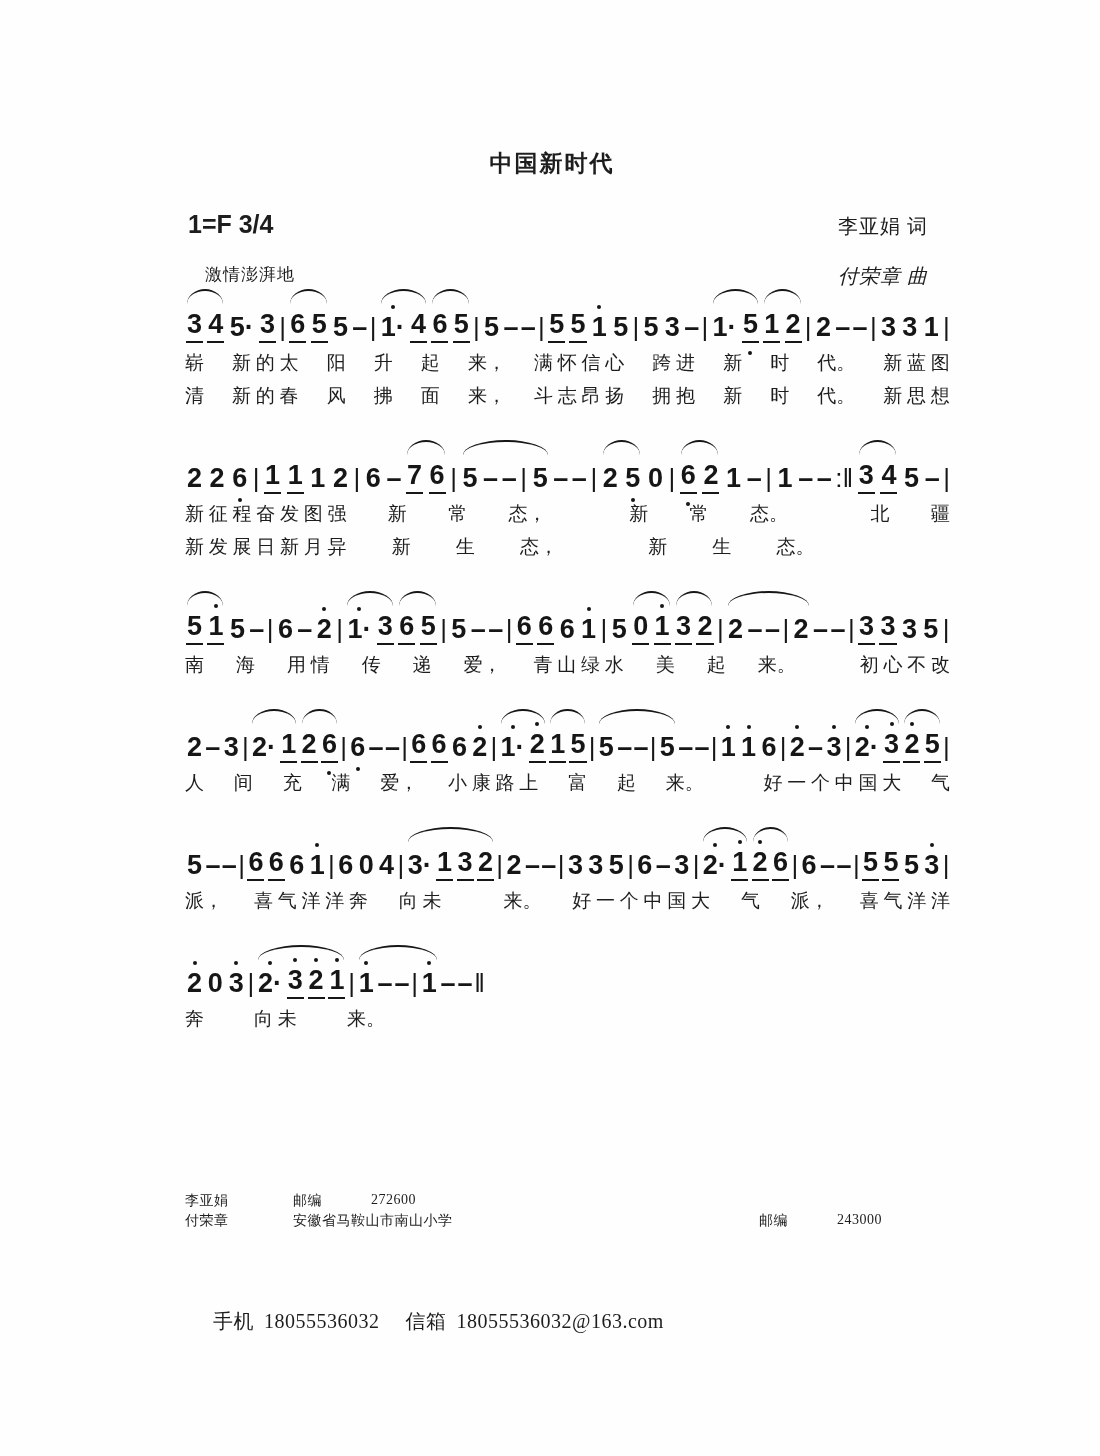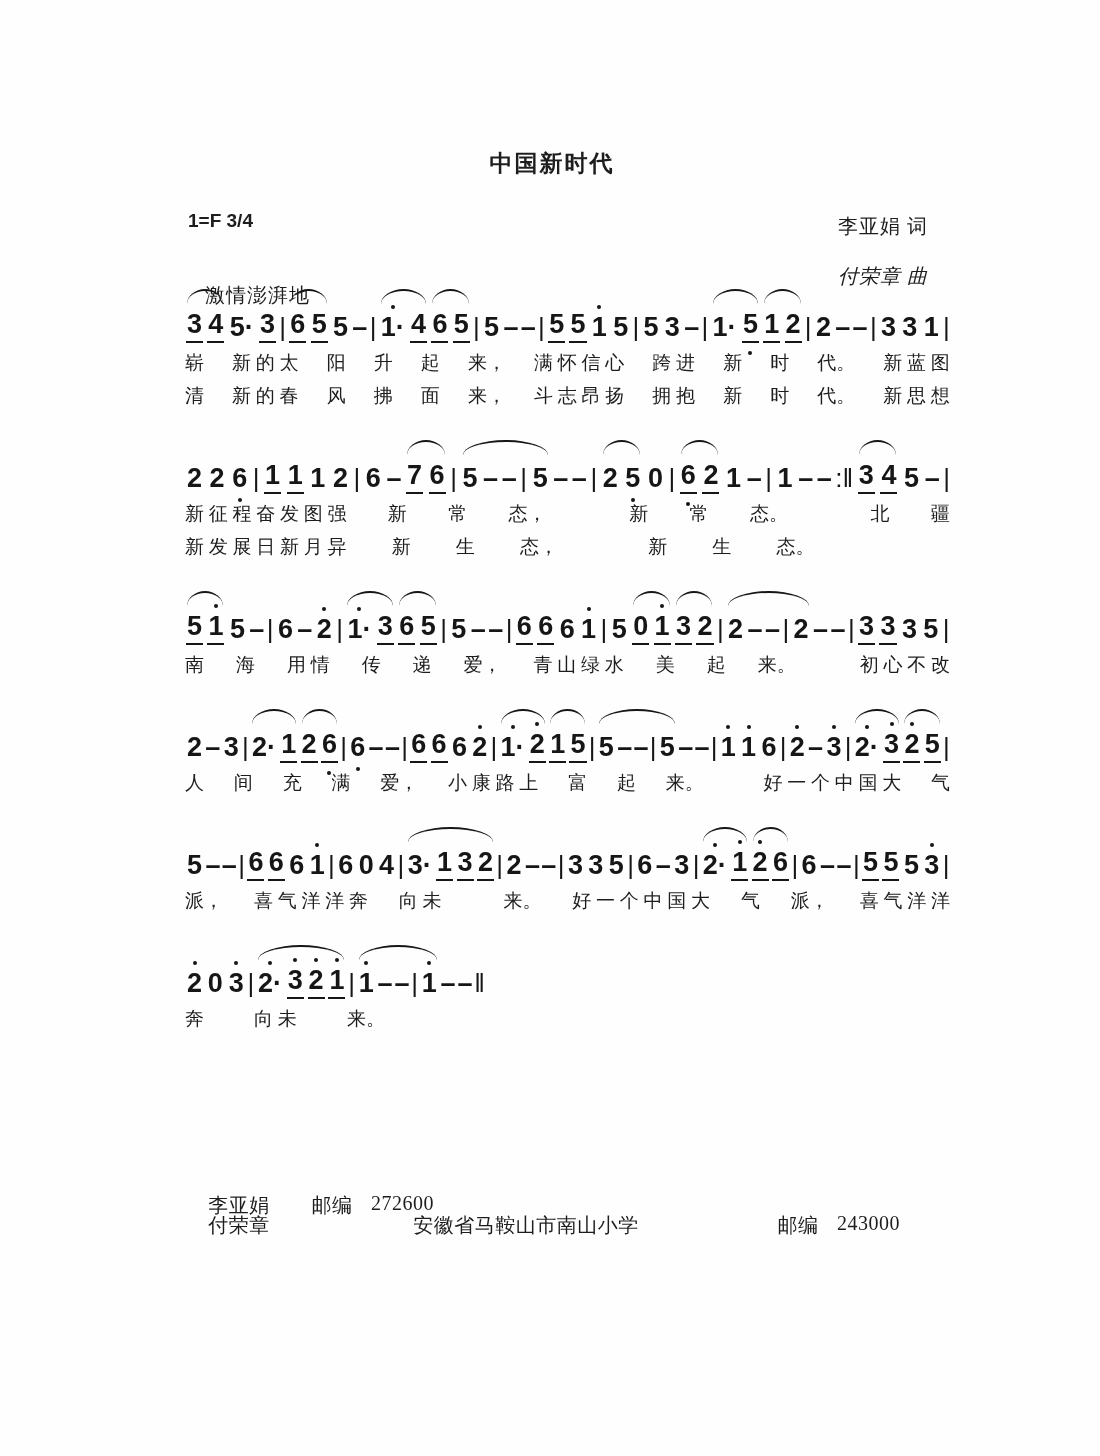--- a/index.html
+++ b/index.html
@@ -7,7 +7,7 @@
   .page{position:relative;width:1100px;height:1456px;background:#fefefe;overflow:hidden;}
 
   .title{position:absolute;top:136px;left:4px;right:0;text-align:center;font-size:23px;letter-spacing:2px;font-weight:600;margin-top:12px;}
-  .key{position:absolute;top:210px;left:188px;font-family:"Liberation Sans","DejaVu Sans",sans-serif;font-size:19px;font-weight:600;}
+  .key{position:absolute;top:210px;left:188px;font-family:"Liberation Sans","DejaVu Sans",sans-serif;font-size:25px;font-weight:600;}
   .lyricist{position:absolute;top:213px;right:172px;font-size:20px;letter-spacing:1px;}
   .expression{position:absolute;top:263px;left:205px;font-size:20px;letter-spacing:1px;margin-top:19px;}
   .composer{position:absolute;top:263px;right:172px;font-size:20px;letter-spacing:1px;font-style:italic;}

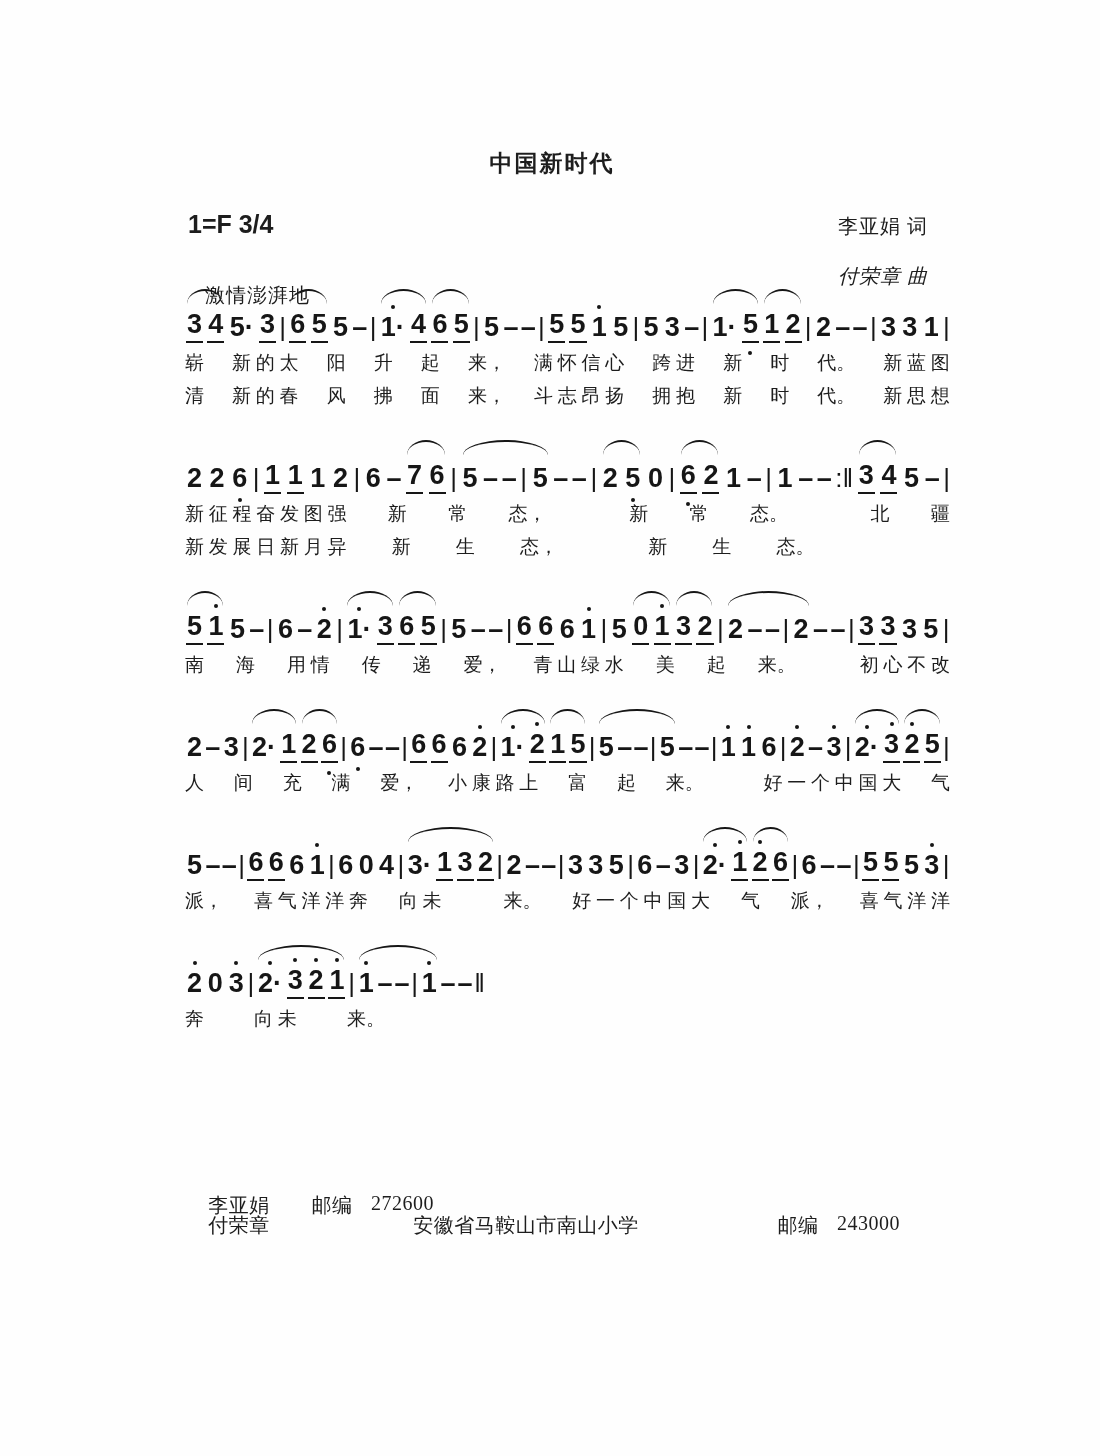--- a/index.html
+++ b/index.html
@@ -9,7 +9,7 @@
   .title{position:absolute;top:136px;left:4px;right:0;text-align:center;font-size:23px;letter-spacing:2px;font-weight:600;margin-top:12px;}
   .key{position:absolute;top:210px;left:188px;font-family:"Liberation Sans","DejaVu Sans",sans-serif;font-size:25px;font-weight:600;}
   .lyricist{position:absolute;top:213px;right:172px;font-size:20px;letter-spacing:1px;}
-  .expression{position:absolute;top:263px;left:205px;font-size:20px;letter-spacing:1px;margin-top:19px;}
+  .expression{position:absolute;top:263px;left:205px;font-size:17px;letter-spacing:1px;}
   .composer{position:absolute;top:263px;right:172px;font-size:20px;letter-spacing:1px;font-style:italic;}
 
   #score{position:absolute;left:185px;top:288px;width:765px;}

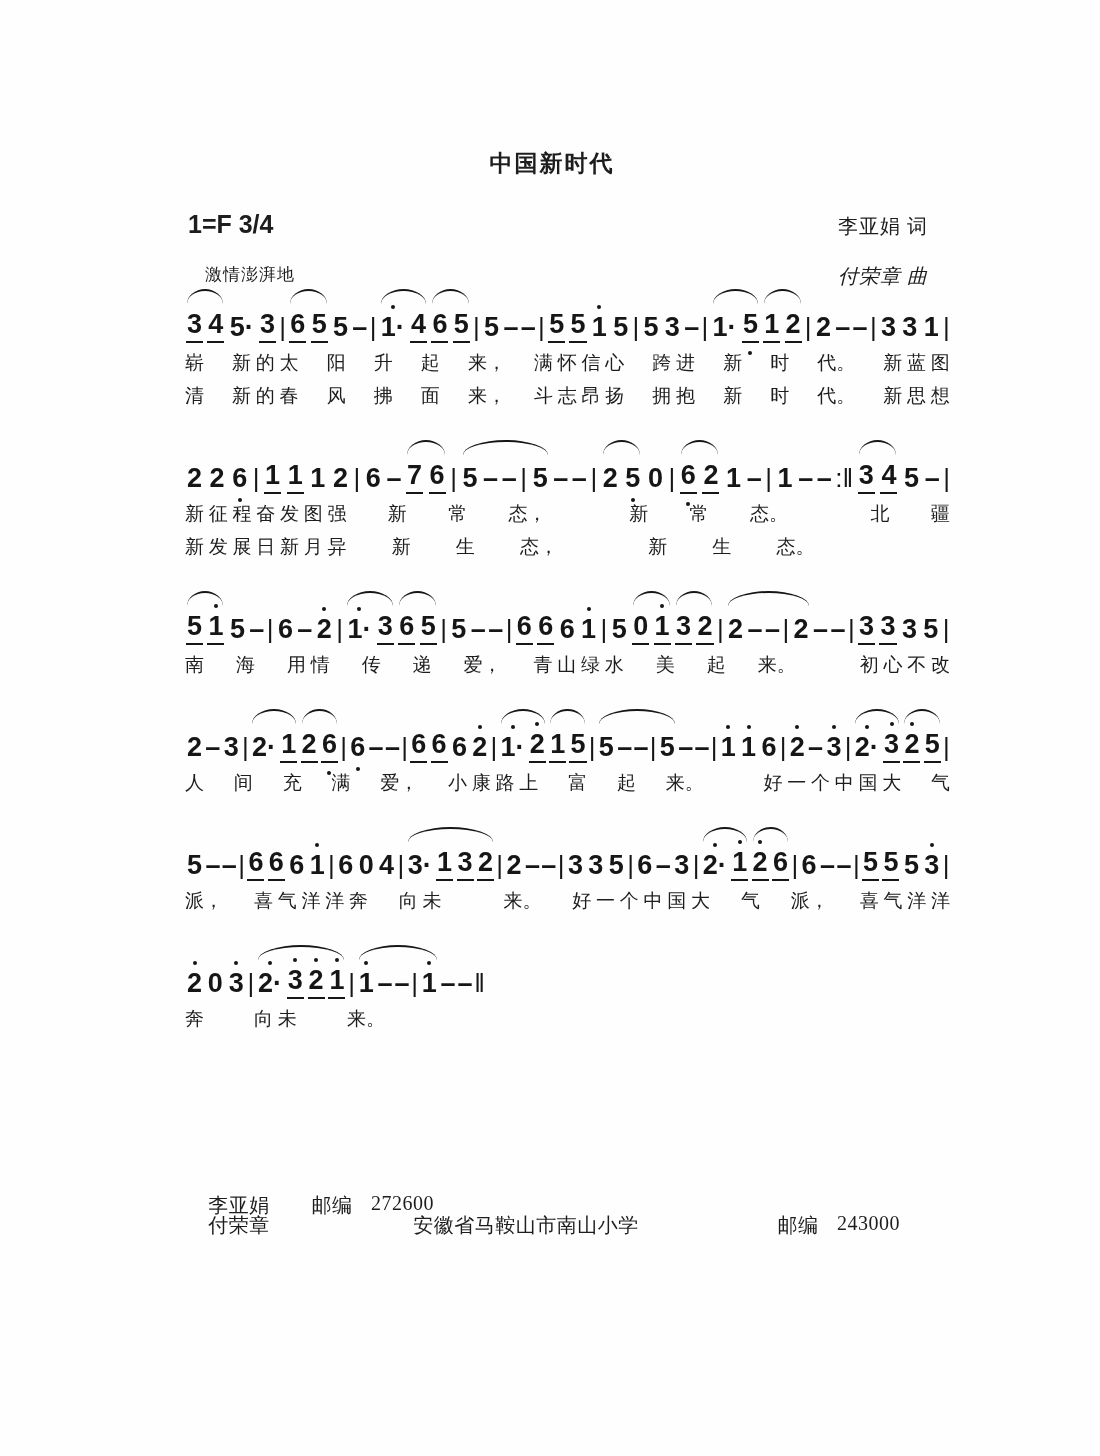--- a/index.html
+++ b/index.html
@@ -34,7 +34,7 @@
   .lyric-row:first-of-type{margin-top:10px;}
   .lyr{display:inline-block;}
 
-  .f-row{position:absolute;left:185px;width:772px;display:flex;align-items:baseline;font-size:20px;letter-spacing:0.5px;text-align:center;}
+  .f-row{position:absolute;left:185px;width:772px;display:flex;align-items:baseline;font-size:14px;letter-spacing:0.5px;}
   .f-row.r1{top:1192px;}
   .f-row.r2{top:1212px;font-family:Liberation Serif, serif;}
   .f-name{width:108px;flex:0 0 auto;}

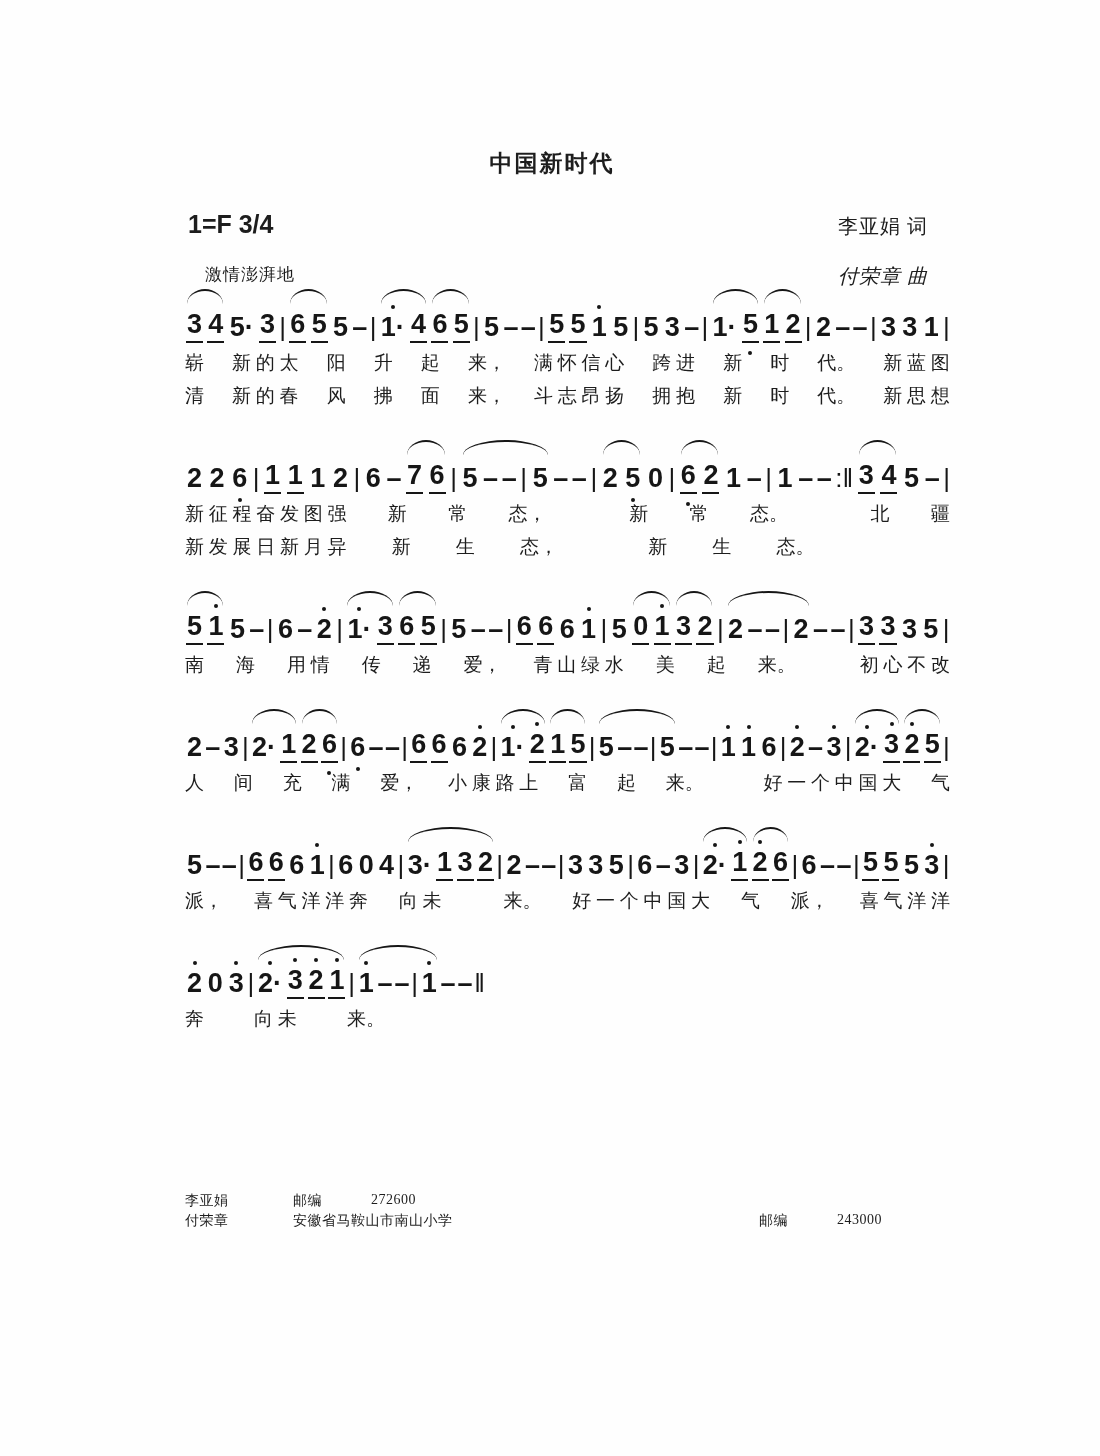--- a/index.html
+++ b/index.html
@@ -366,6 +366,9 @@
       </span>
   </div>
 
+  <div class="f-contact">
+    <span>手机</span><span class="gap">18055536032</span><span>信箱</span><span>18055536032@163.com</span>
+  </div>
 
 </div>
 

